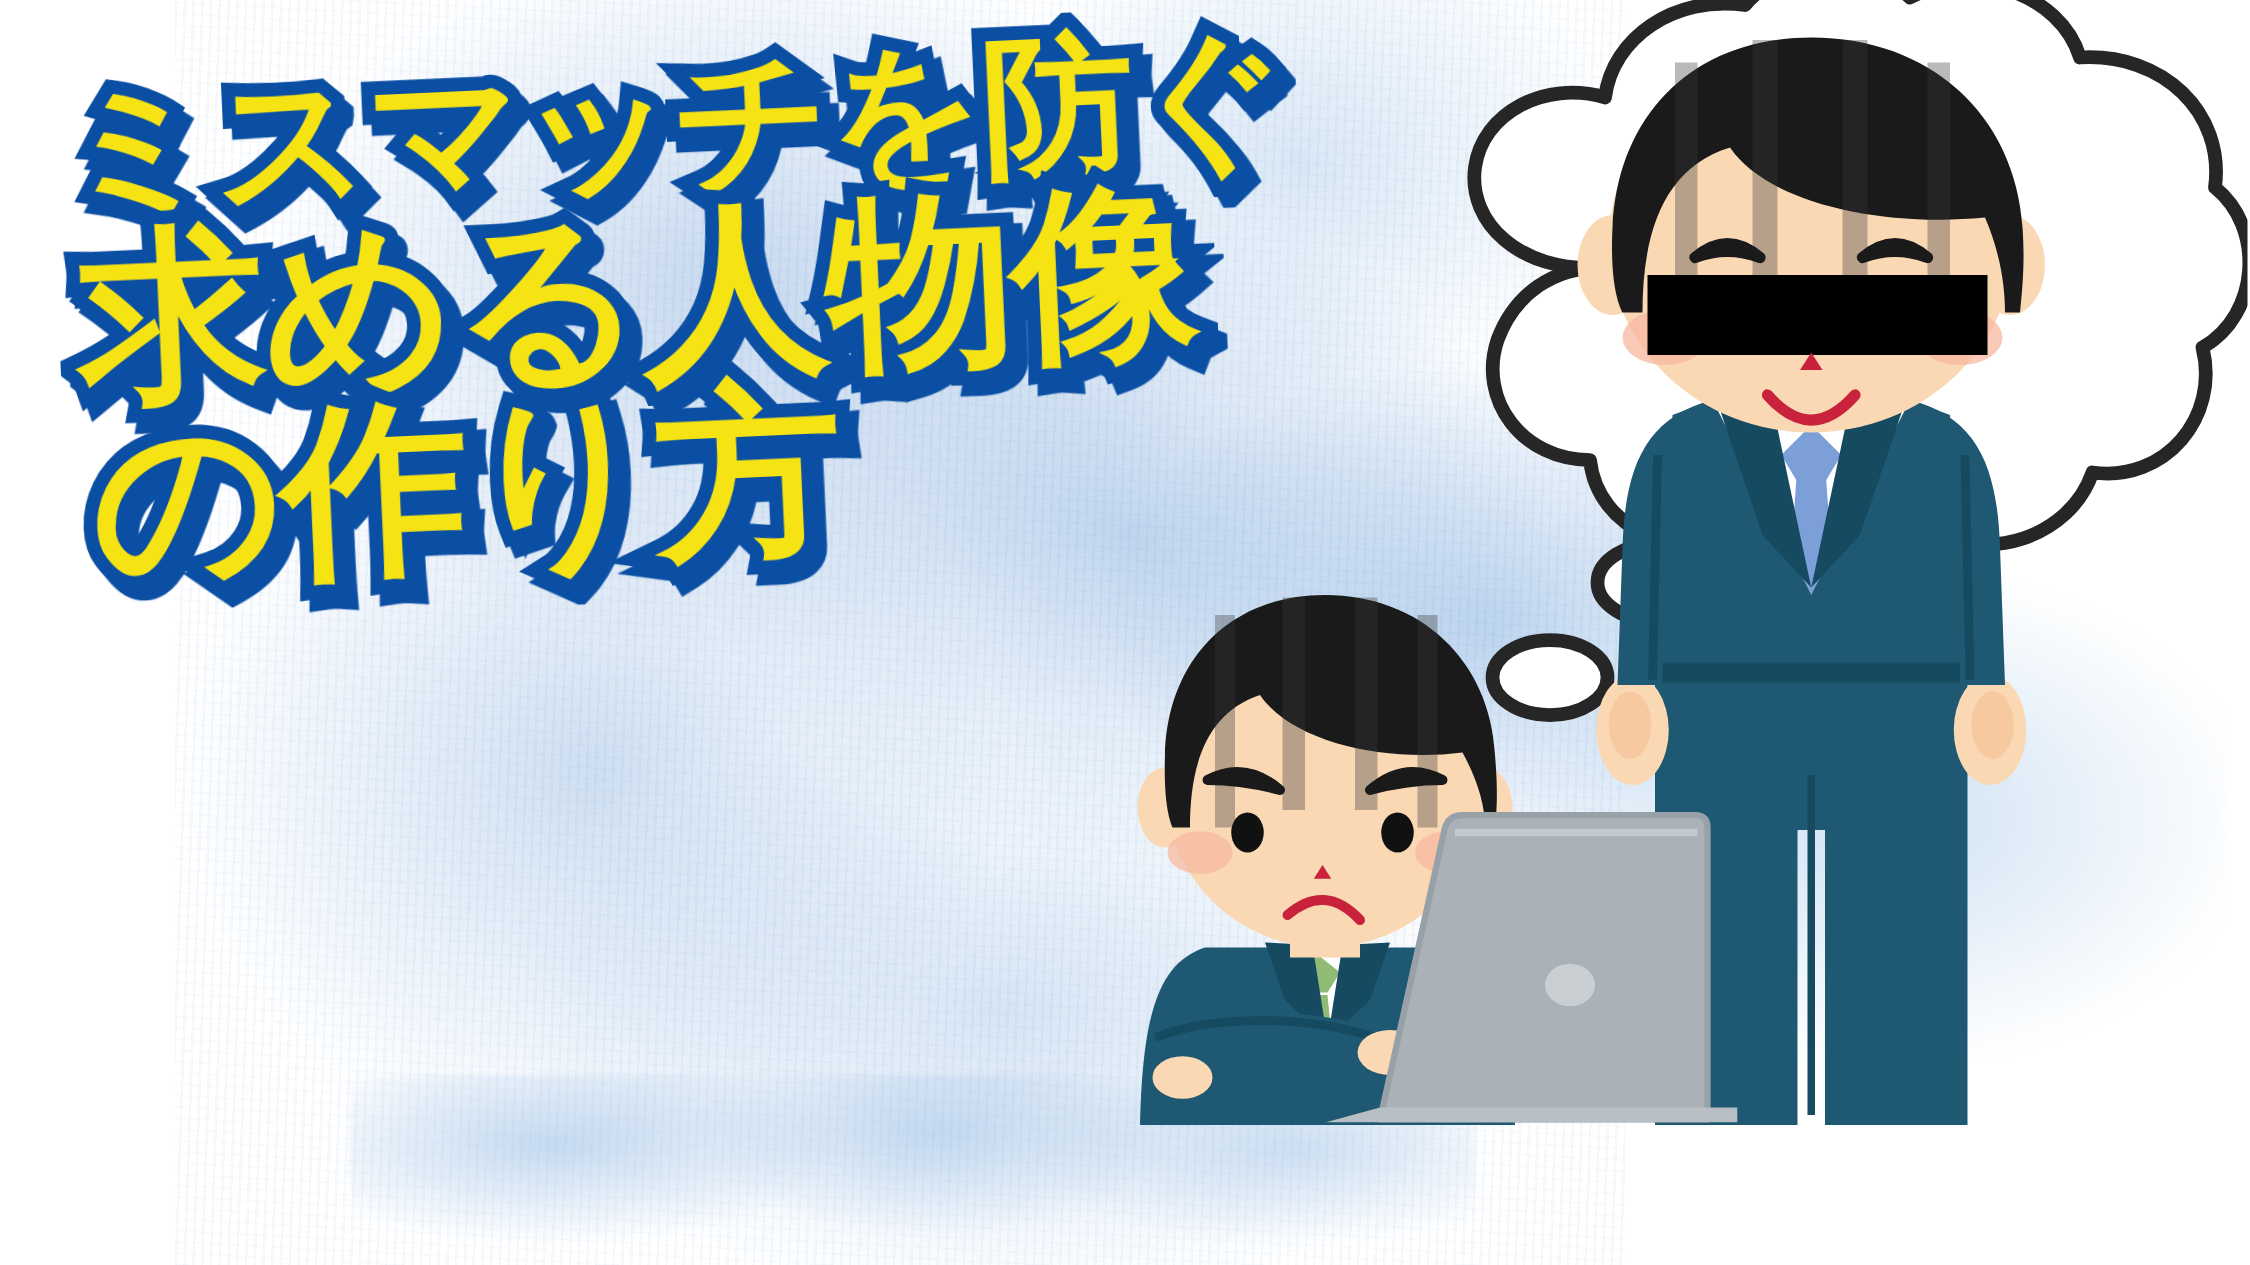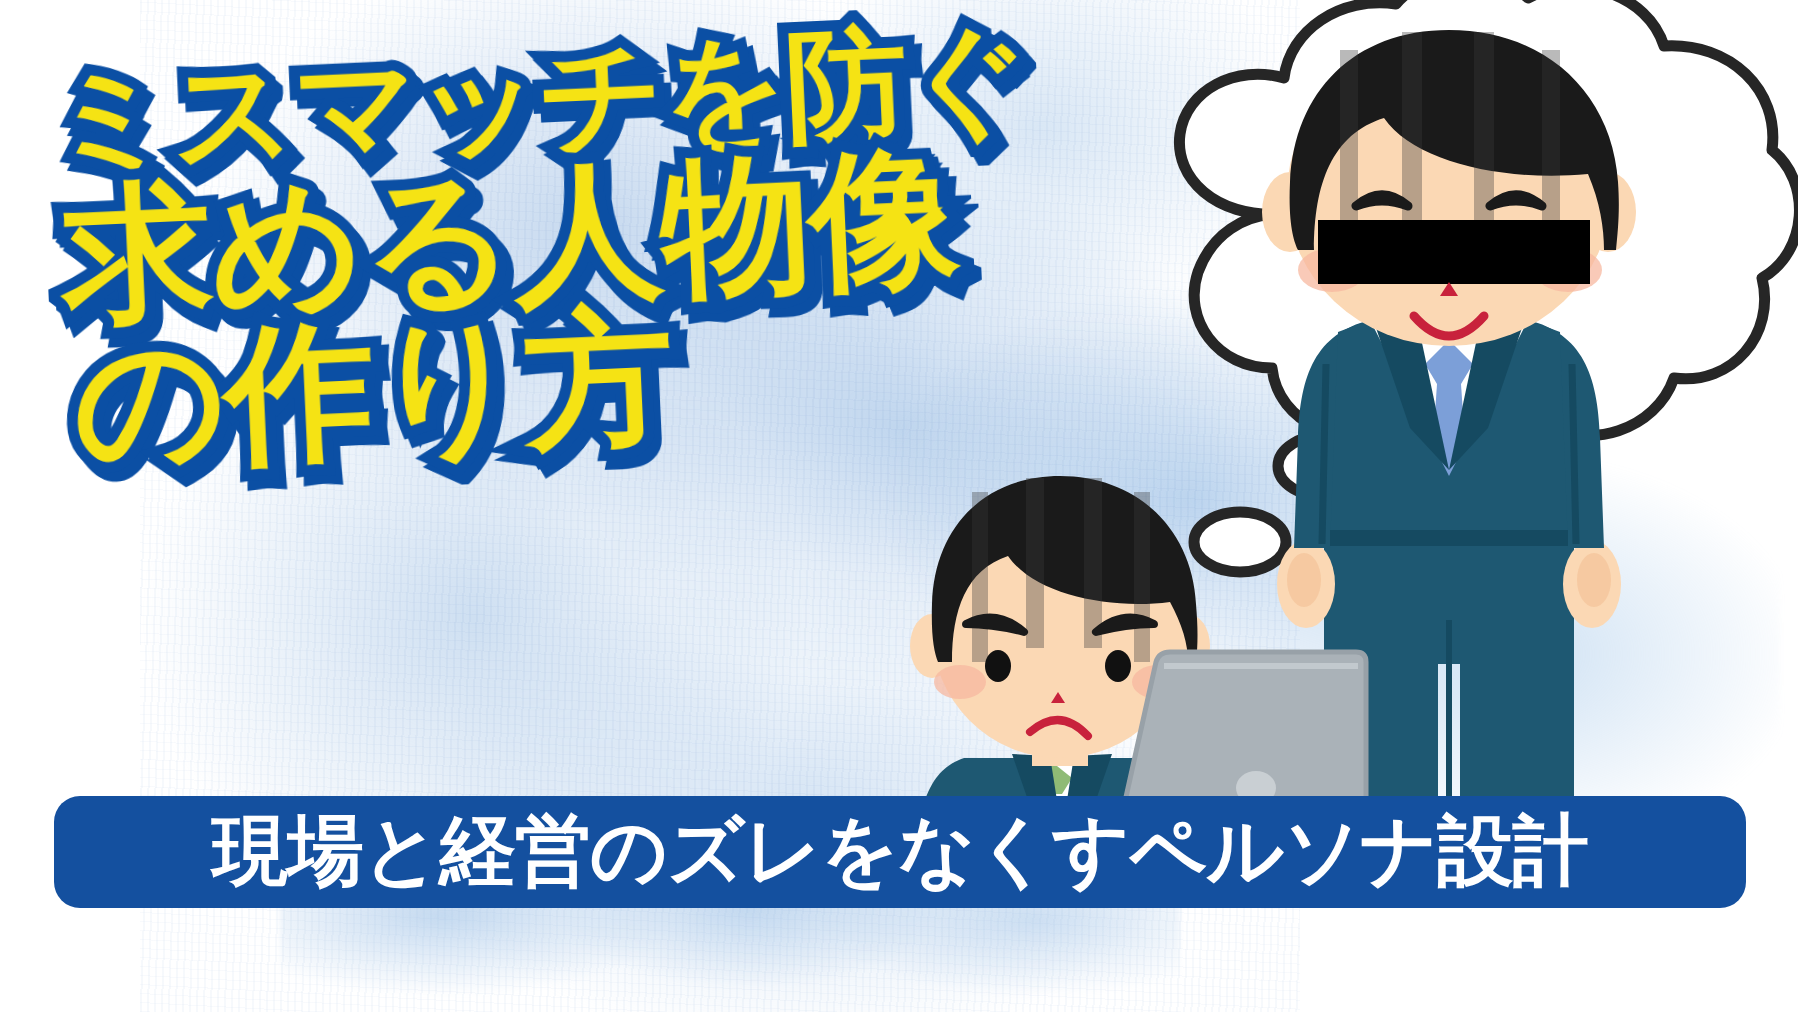--- a/index.html
+++ b/index.html
@@ -273,9 +273,6 @@
     <div class="hl-line" id="hl-3" style="font-size: 150px; color: rgb(245, 227, 20); -webkit-text-stroke: 22px rgb(11, 79, 164); filter: drop-shadow(rgb(11, 79, 164) 7px 9px 0px);">の作り方</div>
   </div>
 
-  <div id="subtitle-bar" style="background: rgb(20, 80, 159);">
-    <div id="subtitle-text" style="color: rgb(255, 255, 255);">現場と経営のズレをなくすペルソナ設計</div>
-  </div>
 
 </div>
 

